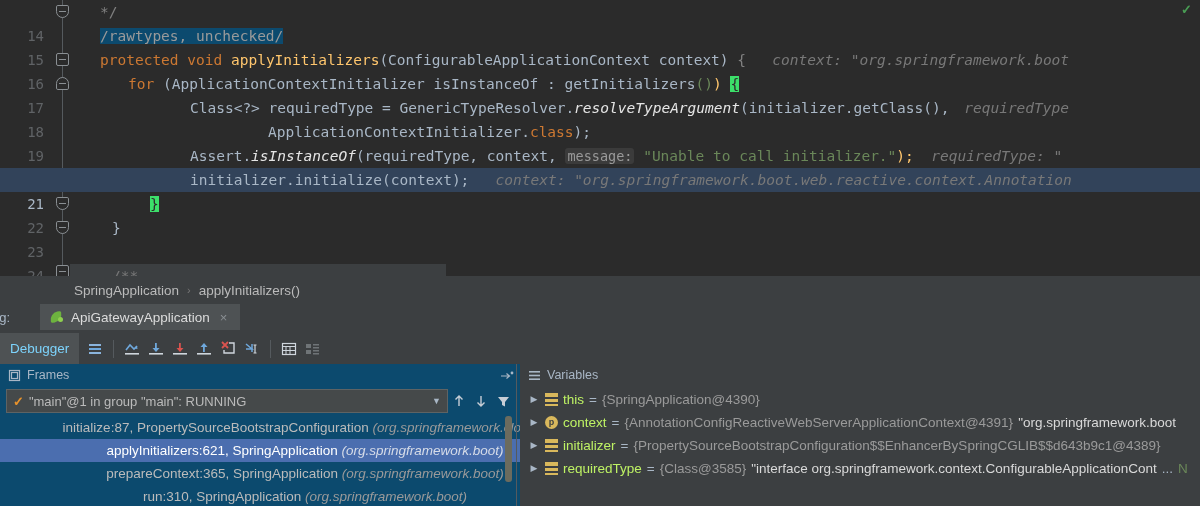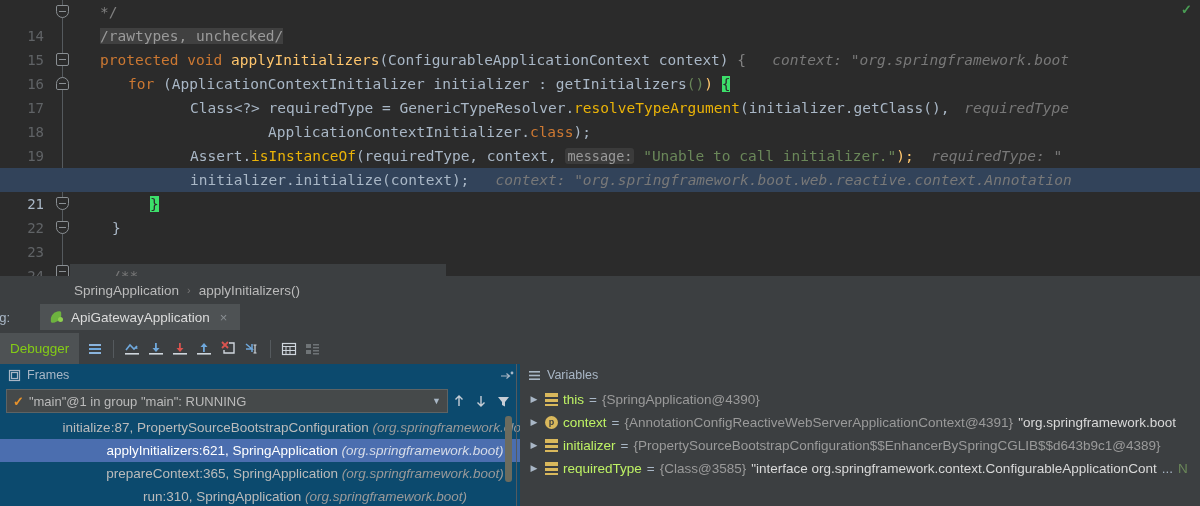--- a/index.html
+++ b/index.html
@@ -58,7 +58,7 @@
     color: #9a9a9a; background: #3b3b3b; border-radius: 3px;
     padding: 0 2px; font-style: normal; font-size: 13.5px;
   }
-  .rawtypes-bg { background: #404040; color: #9a9a9a; margin-top: 40px; }
+  .rawtypes-bg { background: #0c4a6e; color: #9a9a9a; margin-top: 40px; }
   .brace-hl { background: #3cdf6a; color: #2b2b2b; }
   .fold-gray { background: #3c3f41; color: #777; }
 

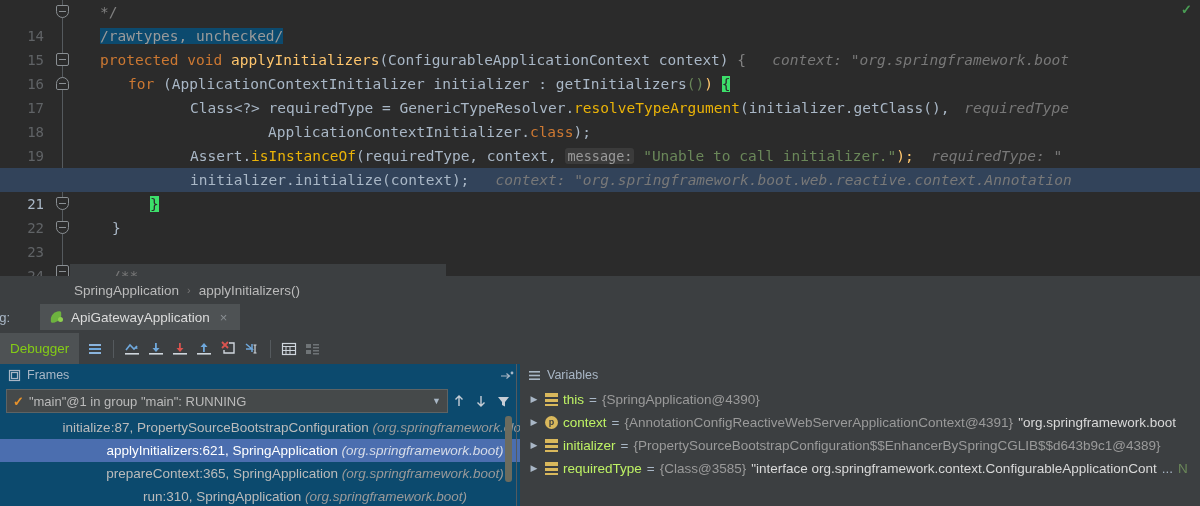--- a/index.html
+++ b/index.html
@@ -234,7 +234,7 @@
 
   <div class="code-row" style="top:72px;position:absolute;width:1200px;">
     <span class="gutter-num">17</span>
-    <span class="code-text" style="left:128px;"><span class="kw">for</span><span class="punc"> </span><span class="ident">(ApplicationContextInitializer initializer : </span><span class="ident">getInitializers</span><span class="str">()</span><span class="method">)</span><span class="punc"> </span><span class="brace-hl">{</span></span>
+    <span class="code-text" style="left:128px;"><span class="kw">for</span><span class="punc"> </span><span class="ident">(ApplicationContextInitializer isInstanceOf : </span><span class="ident">getInitializers</span><span class="str">()</span><span class="method">)</span><span class="punc"> </span><span class="brace-hl">{</span></span>
   </div>
 
   <div class="code-row" style="top:96px;position:absolute;width:1200px;">

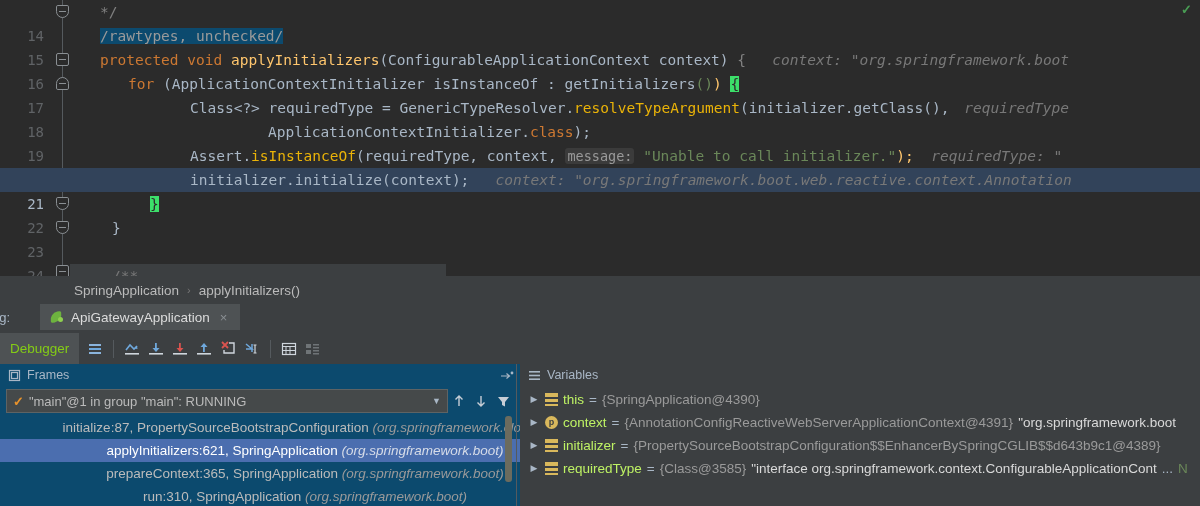--- a/index.html
+++ b/index.html
@@ -47,7 +47,7 @@
   .kw       { color: #cc7832; }
   .ident    { color: #a9b7c6; }
   .method   { color: #ffc66d; }
-  .methodit { color: #eab308; }
+  .methodit { color: #e5e5e5; font-style: italic; }
   .str      { color: #6a8759; }
   .punc     { color: #a9b7c6; }
   .comment  { color: #808080; }

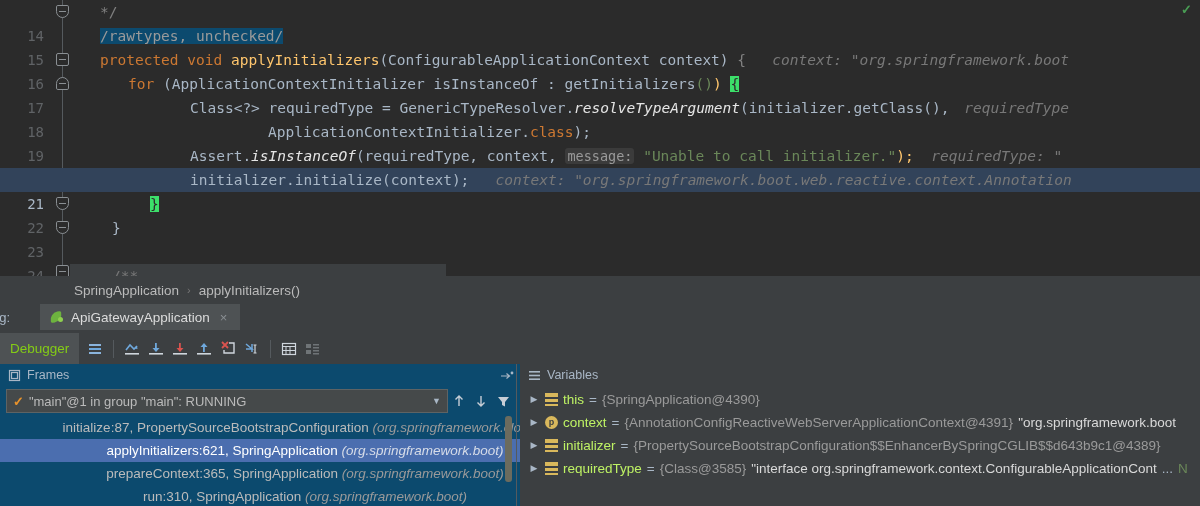--- a/index.html
+++ b/index.html
@@ -113,7 +113,7 @@
     font-size: 13.5px; padding: 0 10px; height: 31px; line-height: 31px;
     color: #a9b7c6;
   }
-  .dbg-tab.active { background: #4e5254; color: #84cc16; }
+  .dbg-tab.active { background: #4e5254; color: #7dd3fc; }
   .dbg-tab .bp-dot {
     display: inline-block; width: 10px; height: 10px; border-radius: 50%;
     background: #e8a33d; margin-right: 3px; vertical-align: -1px;

